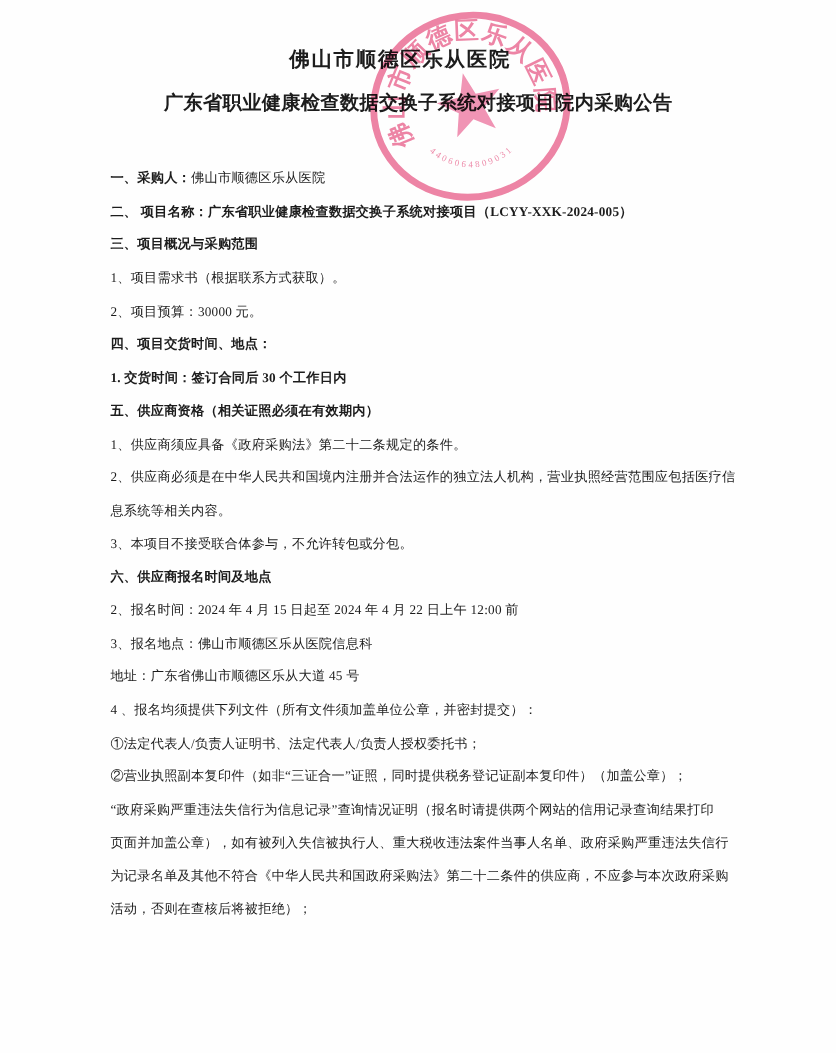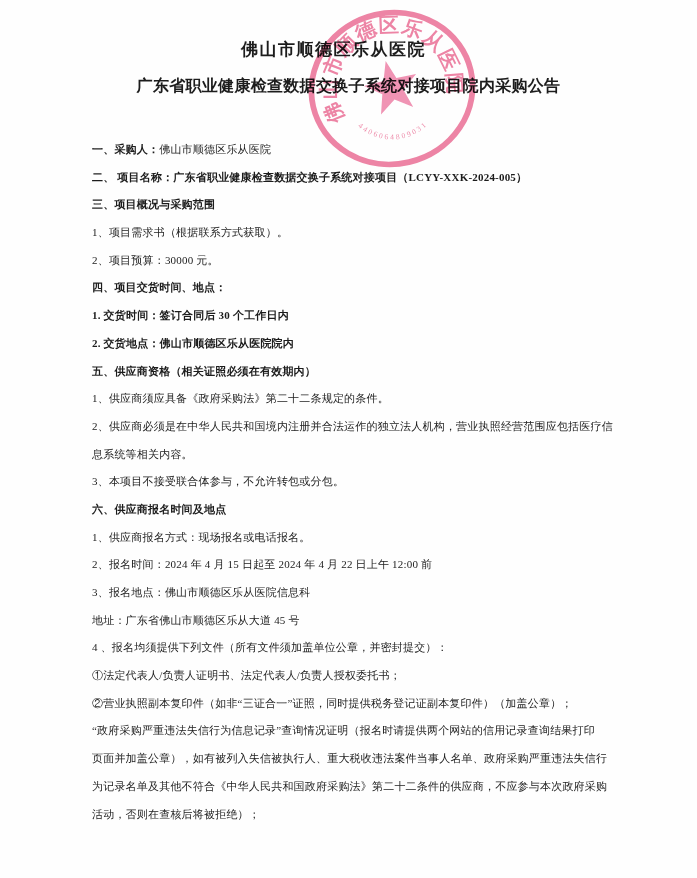--- a/index.html
+++ b/index.html
@@ -79,7 +79,6 @@
     <div class="ln"><span class="b"></span><span>2、项目预算：30000 元。</span></div>
     <div class="ln"><span class="b">四、项目交货时间、地点：</span><span></span></div>
     <div class="ln"><span class="b">1.  交货时间：签订合同后 30 个工作日内</span><span></span></div>
-    <div class="ln"><span class="b">2.  交货地点：佛山市顺德区乐从医院院内</span><span></span></div>
     <div class="ln"><span class="b">五、供应商资格（相关证照必须在有效期内）</span><span></span></div>
     <div class="ln"><span class="b"></span><span>1、供应商须应具备《政府采购法》第二十二条规定的条件。</span></div>
     <div class="ln"><span class="b"></span><span>2、供应商必须是在中华人民共和国境内注册并合法运作的独立法人机构，营业执照经营范围应包括医疗信</span></div>

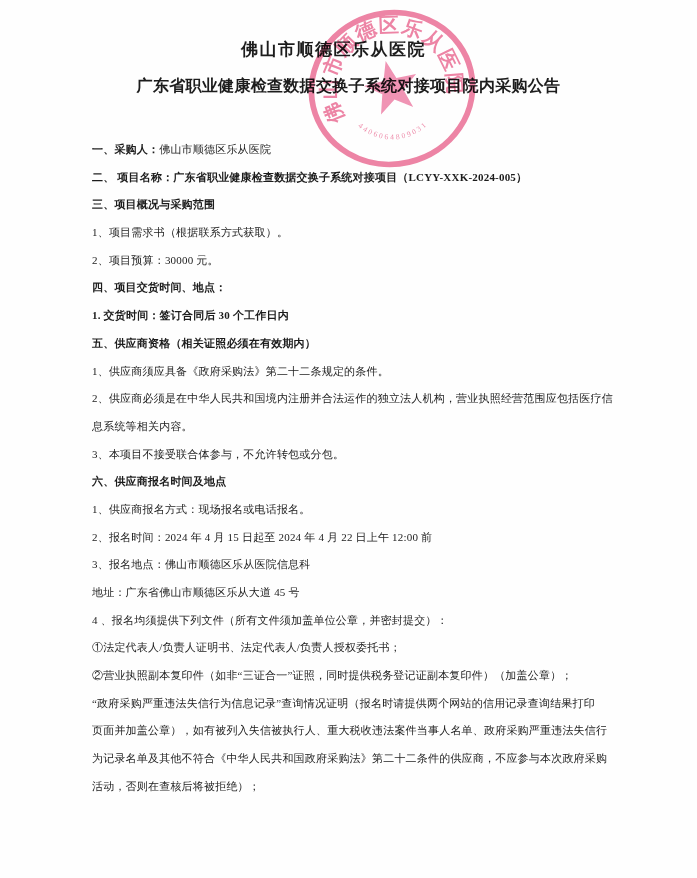--- a/index.html
+++ b/index.html
@@ -85,7 +85,6 @@
     <div class="ln"><span class="b"></span><span>息系统等相关内容。</span></div>
     <div class="ln"><span class="b"></span><span>3、本项目不接受联合体参与，不允许转包或分包。</span></div>
     <div class="ln"><span class="b">六、供应商报名时间及地点</span><span></span></div>
-    <div class="ln"><span class="b"></span><span>1、供应商报名方式：现场报名或电话报名。</span></div>
     <div class="ln"><span class="b"></span><span>2、报名时间：2024 年 4 月 15 日起至 2024 年 4 月 22 日上午 12:00 前</span></div>
     <div class="ln"><span class="b"></span><span>3、报名地点：佛山市顺德区乐从医院信息科</span></div>
     <div class="ln"><span class="b"></span><span>地址：广东省佛山市顺德区乐从大道 45 号</span></div>

